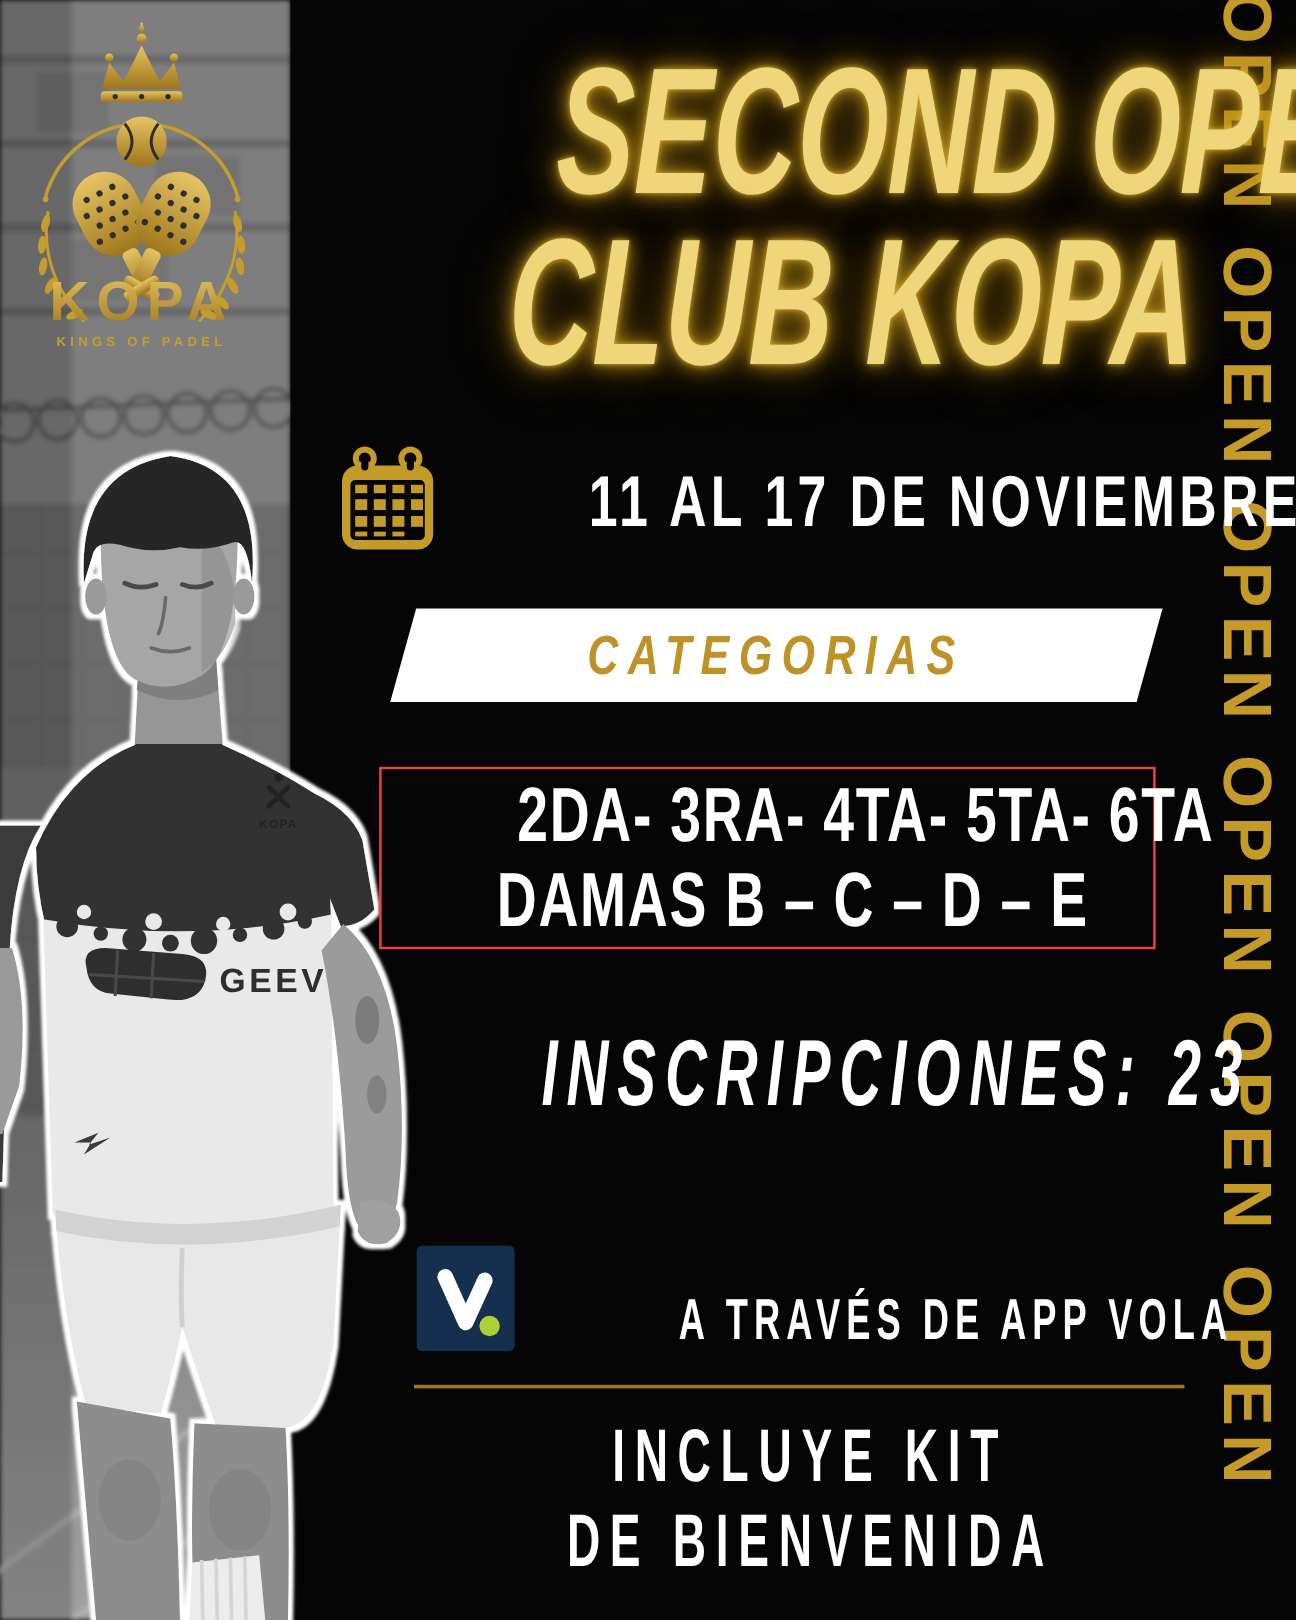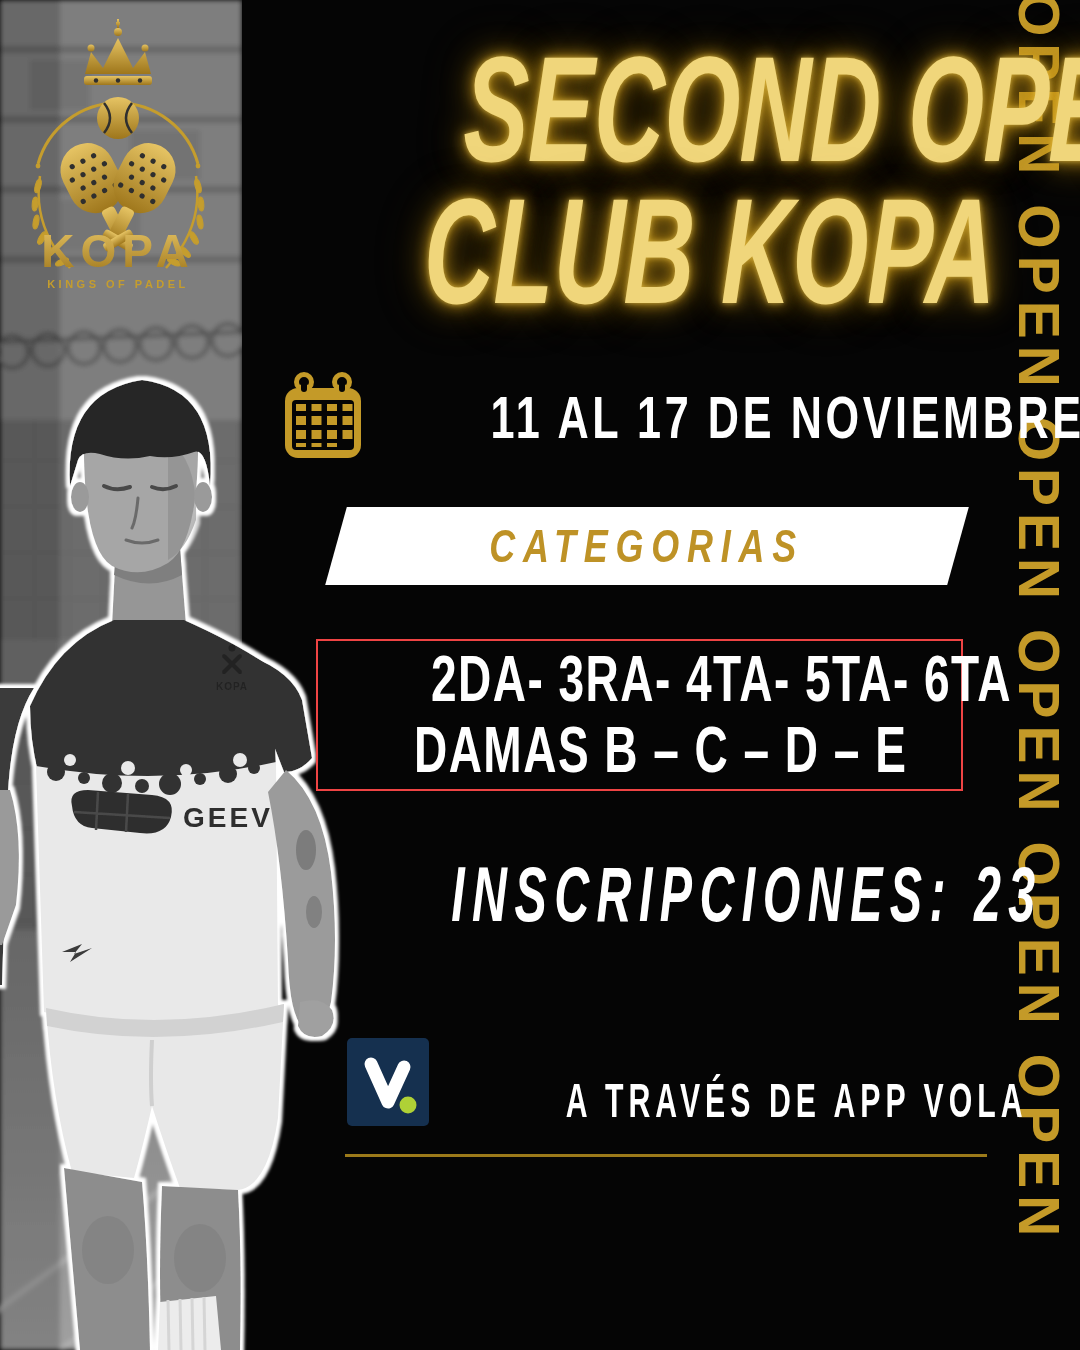--- a/index.html
+++ b/index.html
@@ -395,6 +395,10 @@
   </div>
 
   <div class="divider"></div>
+  <div class="kit">
+    <div class="line"><span class="sq">INCLUYE KIT</span></div>
+    <div class="line"><span class="sq">DE BIENVENIDA</span></div>
+  </div>
 
 </div>
 

